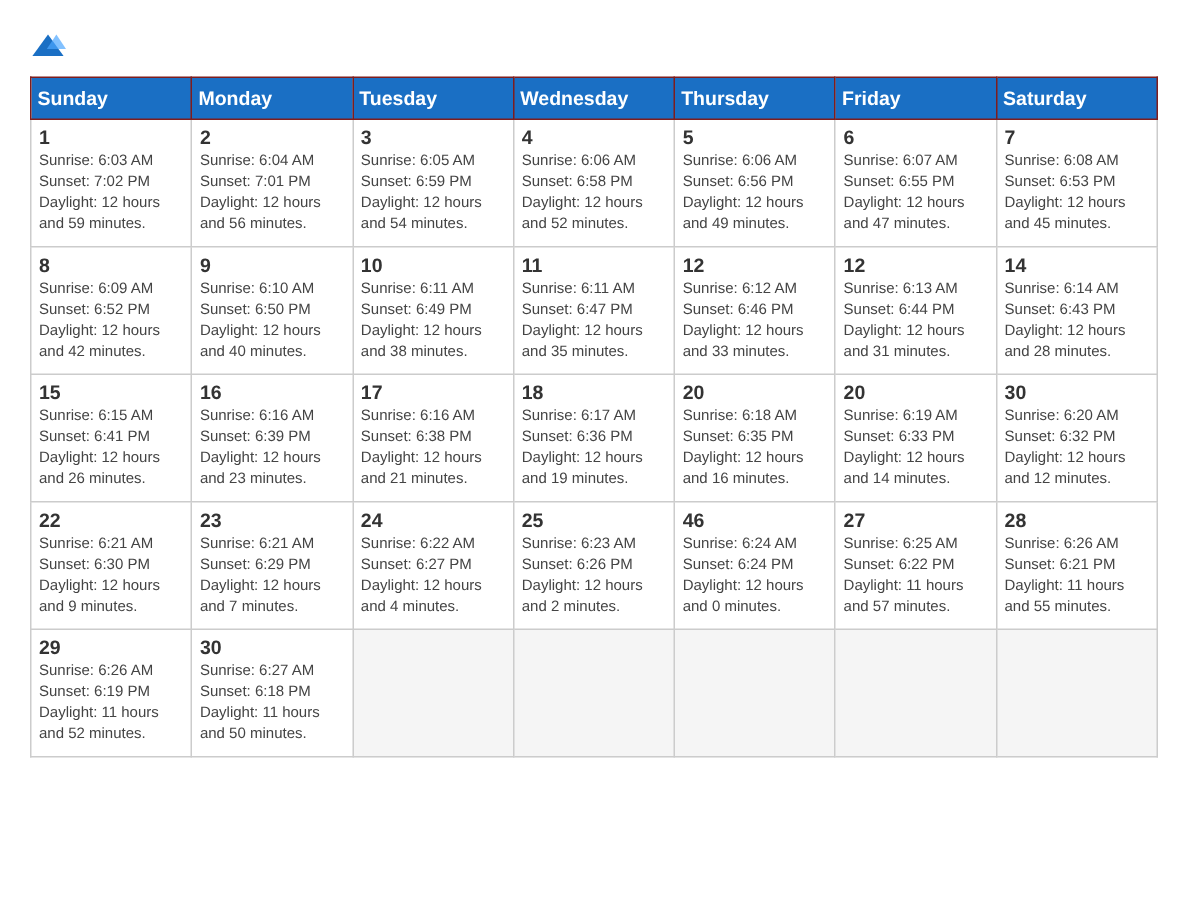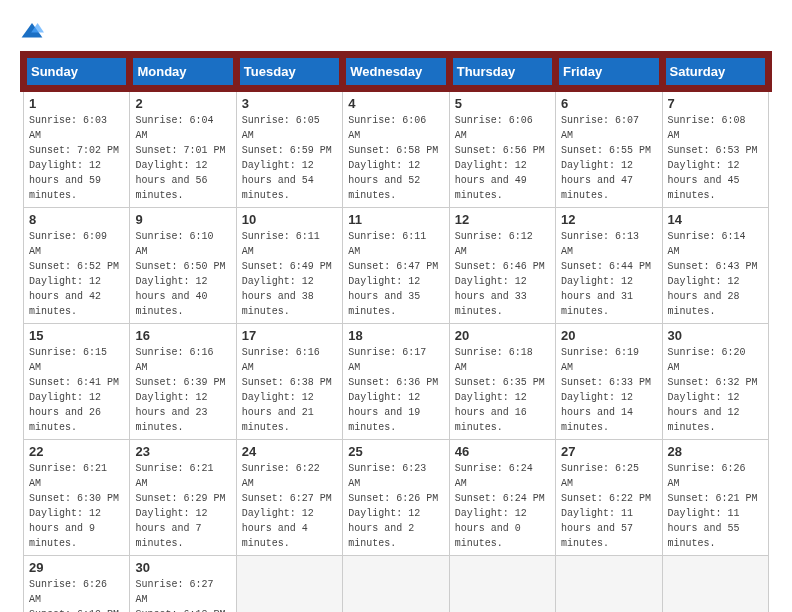--- a/index.html
+++ b/index.html
@@ -59,7 +59,7 @@
       font-weight: bold;
       padding: 6px 4px;
       text-align: left;
-      border: 7px solid #7f1d1d;
+      border: 1px solid #7f1d1d;
     }
     td {
       vertical-align: top;

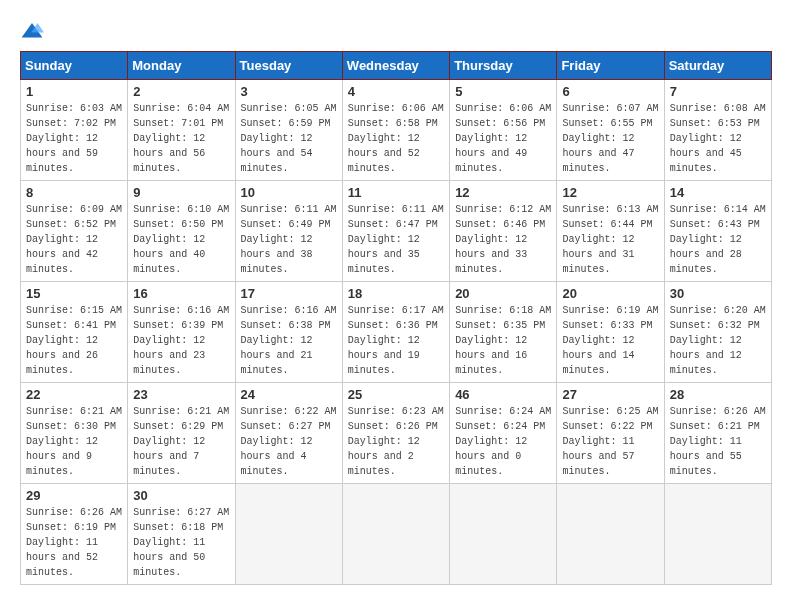--- a/index.html
+++ b/index.html
@@ -83,7 +83,6 @@
       font-size: 10px;
       color: #444;
       line-height: 1.4;
-      font-family: Liberation Mono, monospace;
     }
   </style>
 </head>

